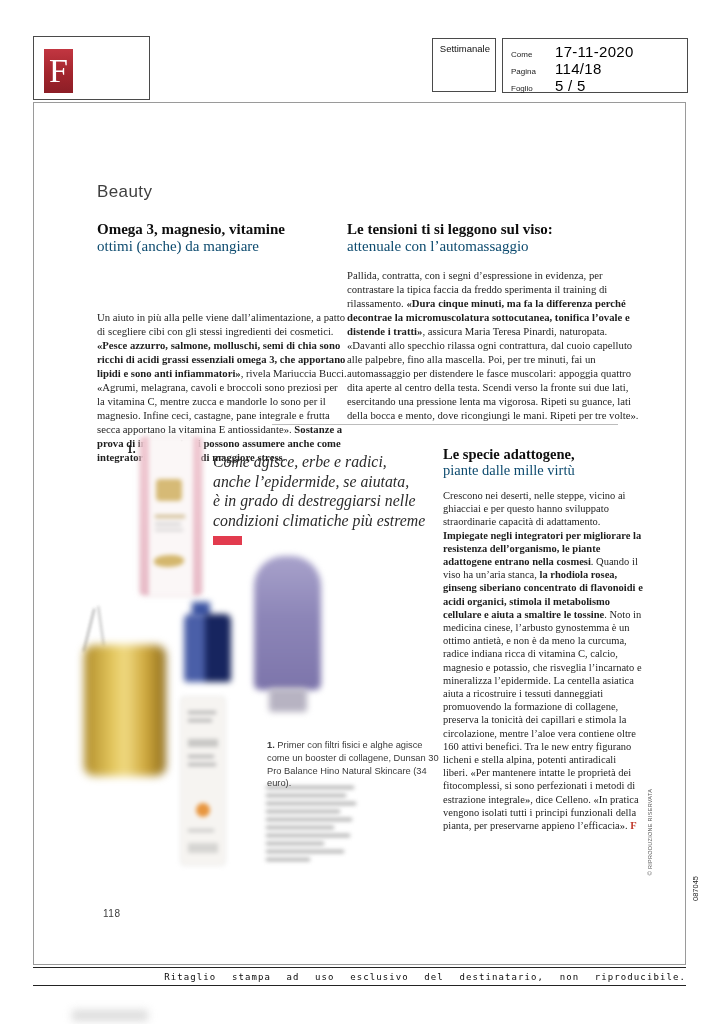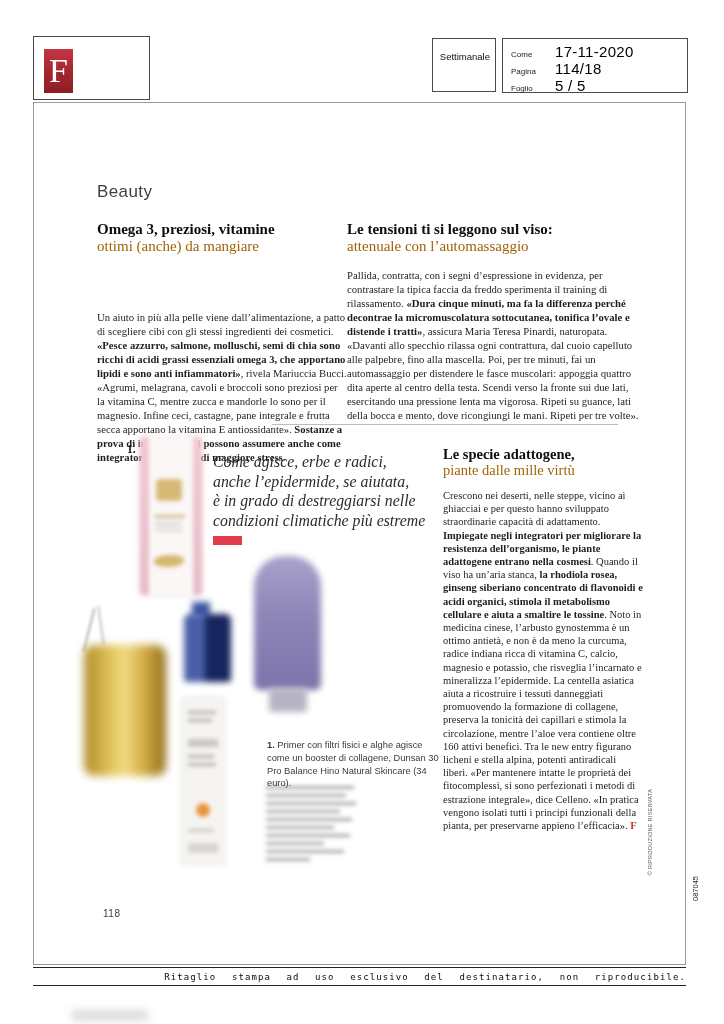--- a/index.html
+++ b/index.html
@@ -16,7 +16,7 @@
   .logo-square span{color:#fff;font-family:"Liberation Serif",serif;font-size:34px;line-height:34px;}
   .freq-box{position:absolute;left:432px;top:38px;width:64px;height:54px;border:1px solid #4a4a4a;
             font-family:"Liberation Sans",sans-serif;font-size:9.5px;color:#111;text-align:right;
-            padding:12px 5px;box-sizing:border-box;}
+            padding:4px 5px;box-sizing:border-box;}
   .data-box{position:absolute;left:502px;top:38px;width:186px;height:55px;border:1px solid #4a4a4a;
             box-sizing:border-box;padding:4px 8px;display:flex;flex-direction:column;justify-content:space-between;}
   .info-row{display:flex;align-items:baseline;}

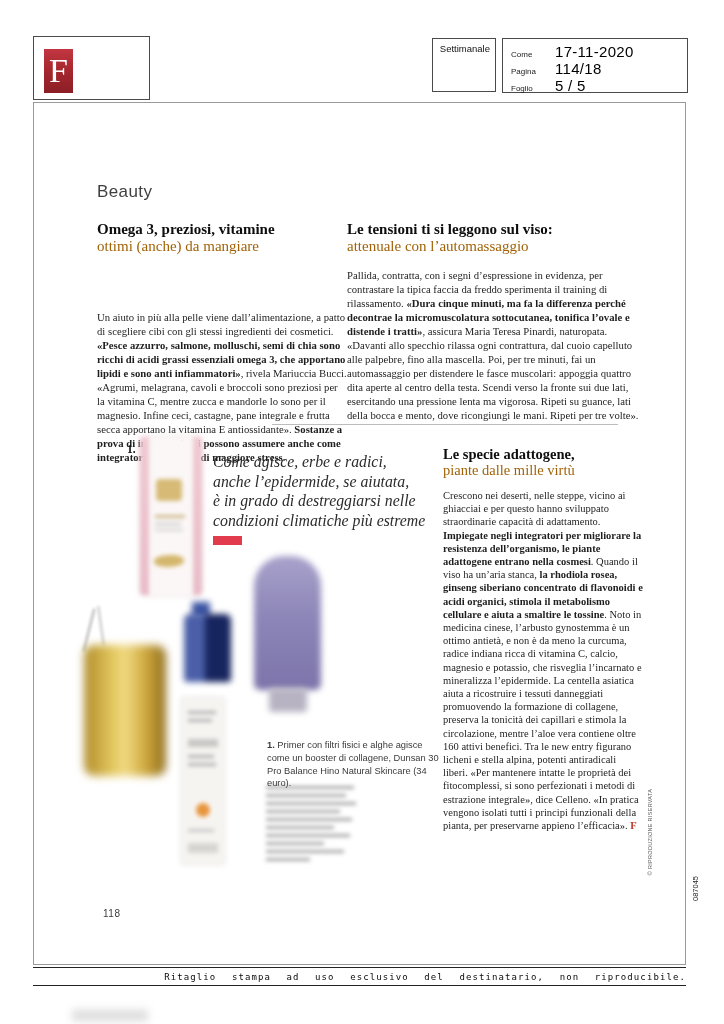--- a/index.html
+++ b/index.html
@@ -146,7 +146,7 @@
 
   <div class="section-label">Beauty</div>
 
-  <div class="t1 art-title">Omega 3, preziosi, vitamine</div>
+  <div class="t1 art-title">Omega 3, magnesio, vitamine</div>
   <div class="s1 art-sub">ottimi (anche) da mangiare</div>
   <div class="body1"><span>Un aiuto in più alla pelle viene dall’alimentazione, a patto di scegliere cibi con gli stessi ingredienti dei cosmetici. </span><span class="b">«Pesce azzurro, salmone, molluschi, semi di chia sono ricchi di acidi grassi essenziali omega 3, che apportano lipidi e sono anti infiammatori»</span><span>, rivela Mariuccia Bucci. «Agrumi, melagrana, cavoli e broccoli sono preziosi per la vitamina C, mentre zucca e mandorle lo sono per il magnesio. Infine ceci, castagne, pane integrale e frutta secca apportano la vitamina E antiossidante». </span><span class="b">Sostanze a prova di inverno che si possono assumere anche come integratori nei periodi di maggiore stress</span><span>.</span></div>
 

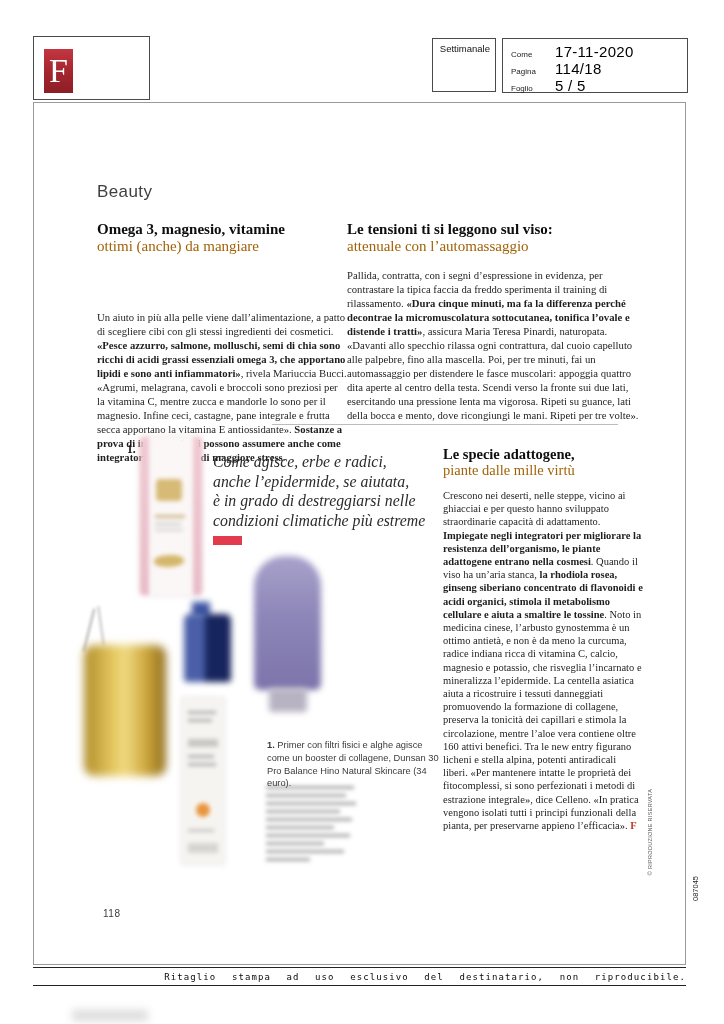--- a/index.html
+++ b/index.html
@@ -30,7 +30,7 @@
   .section-label{position:absolute;left:97px;top:182px;font-family:"Liberation Sans",sans-serif;
                  font-size:17px;color:#3f3f3f;letter-spacing:.4px;}
   .art-title{font-weight:bold;font-size:15px;line-height:16px;color:#0d0d0d;}
-  .art-sub{font-size:15px;line-height:16px;color:#a16207;text-align:center;}
+  .art-sub{font-size:15px;line-height:16px;color:#0c4a6e;text-align:center;}
   .t1{position:absolute;left:97px;top:221px;}
   .s1{position:absolute;left:97px;top:238px;}
   .body1{position:absolute;left:97px;top:262px;width:250px;font-size:10.7px;line-height:14px;color:#1e1e1e;margin-top:48px;}

